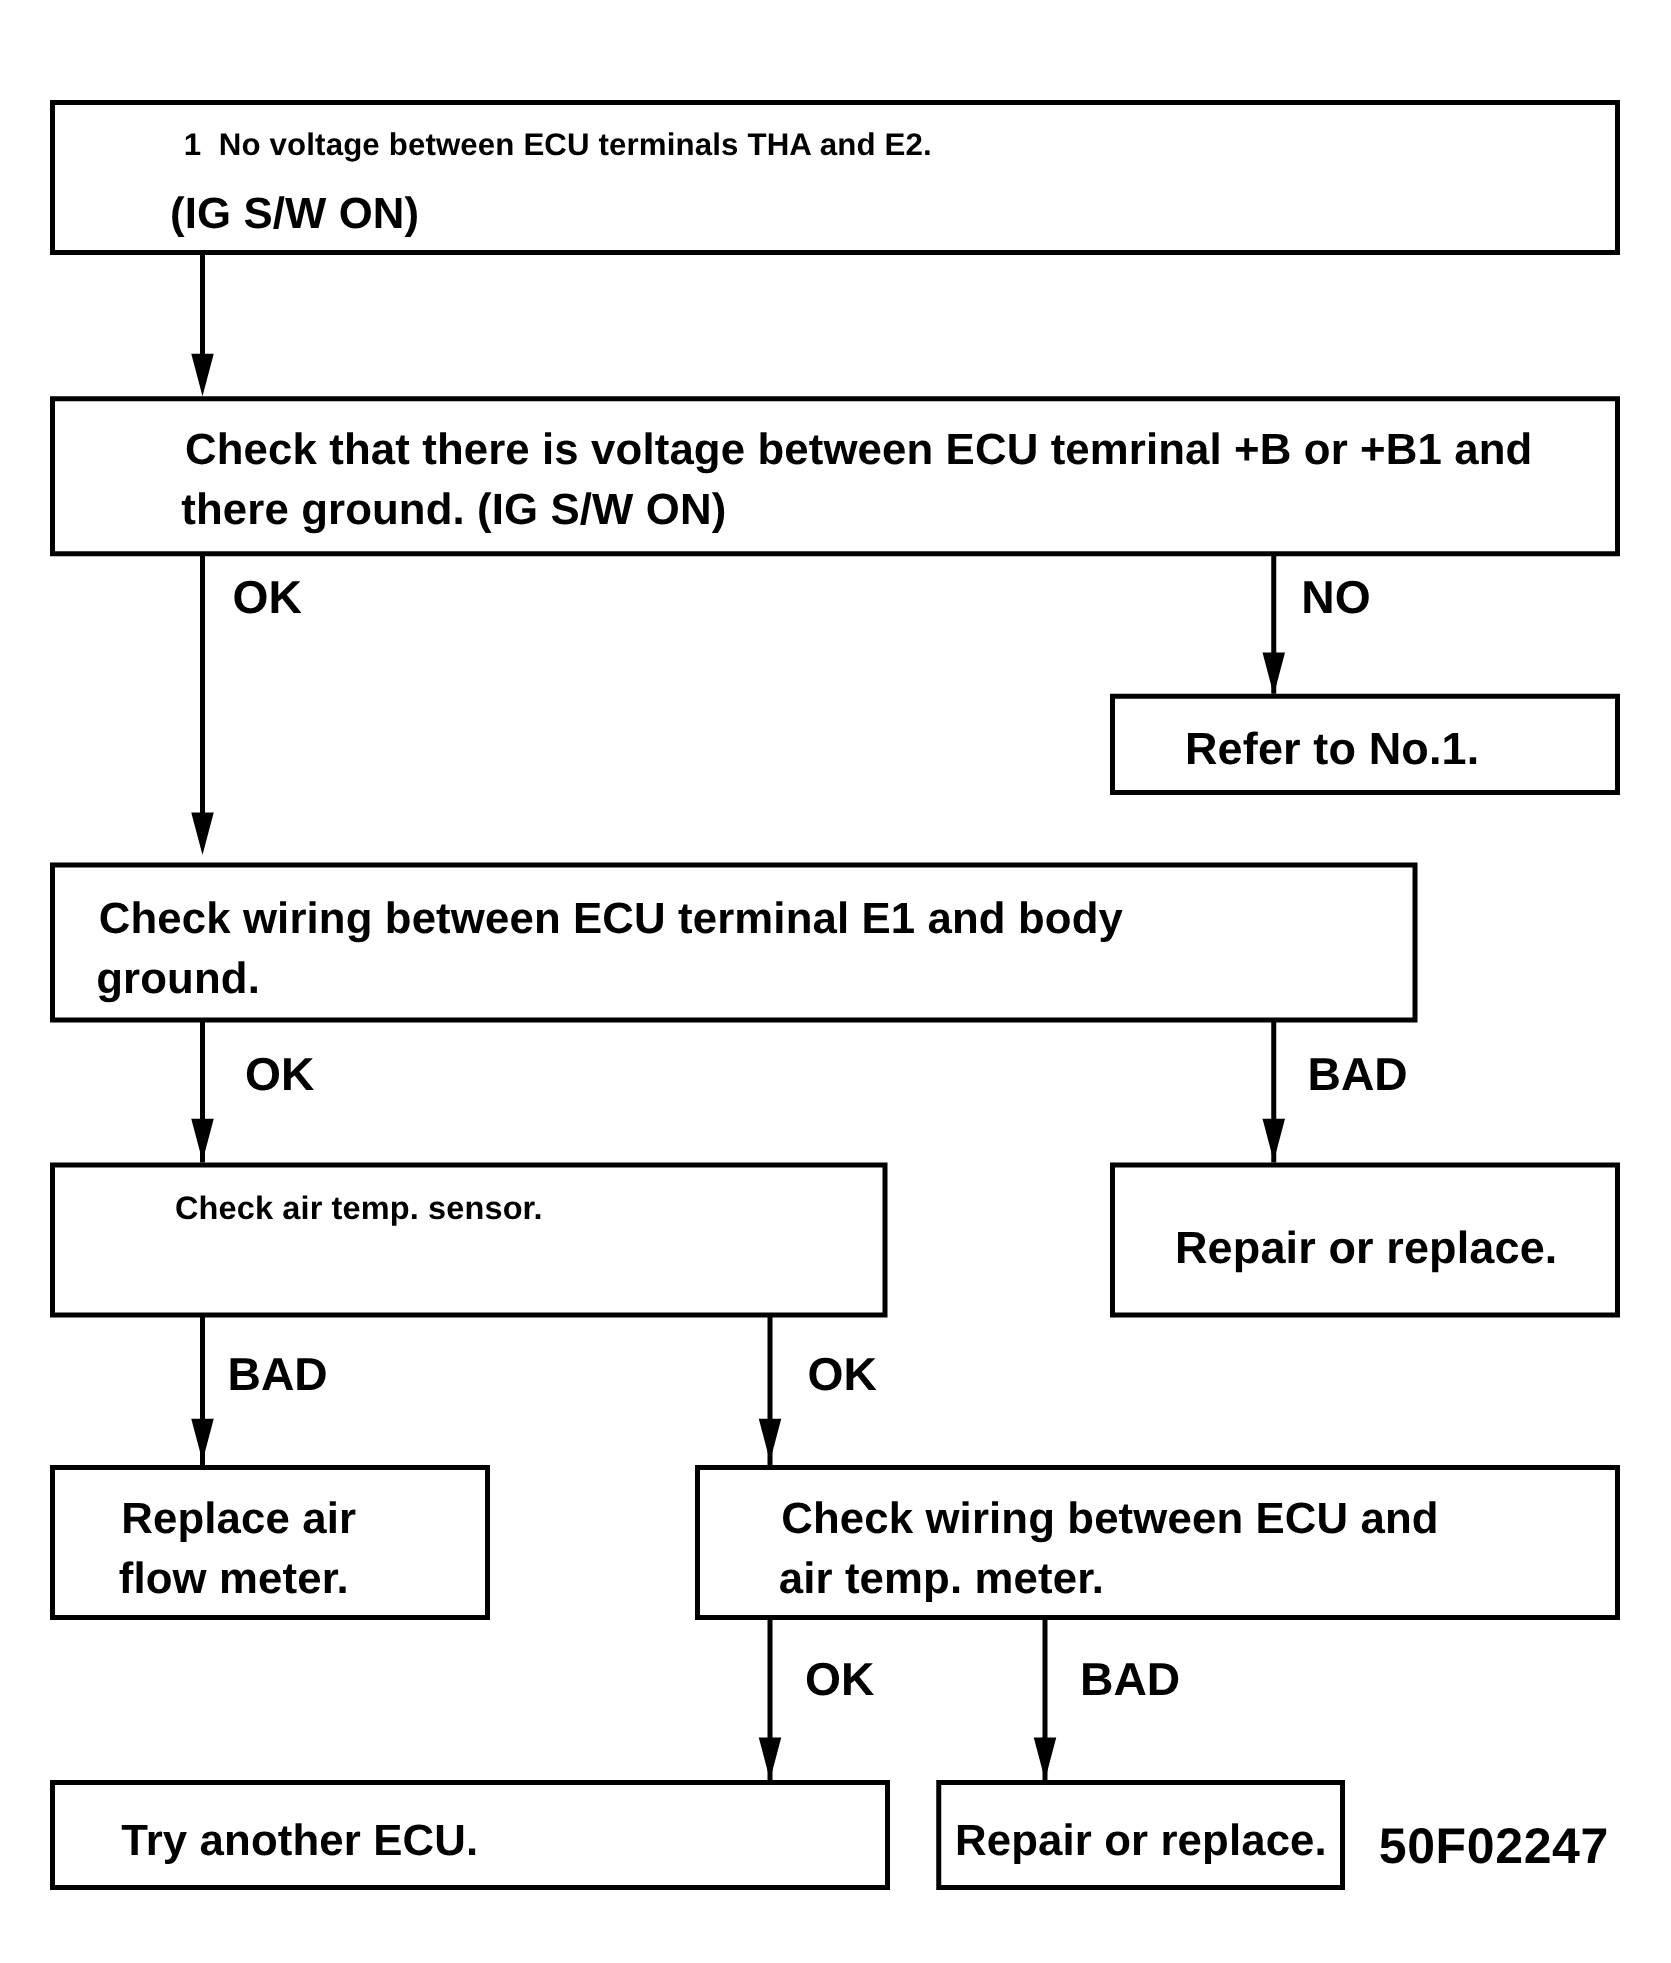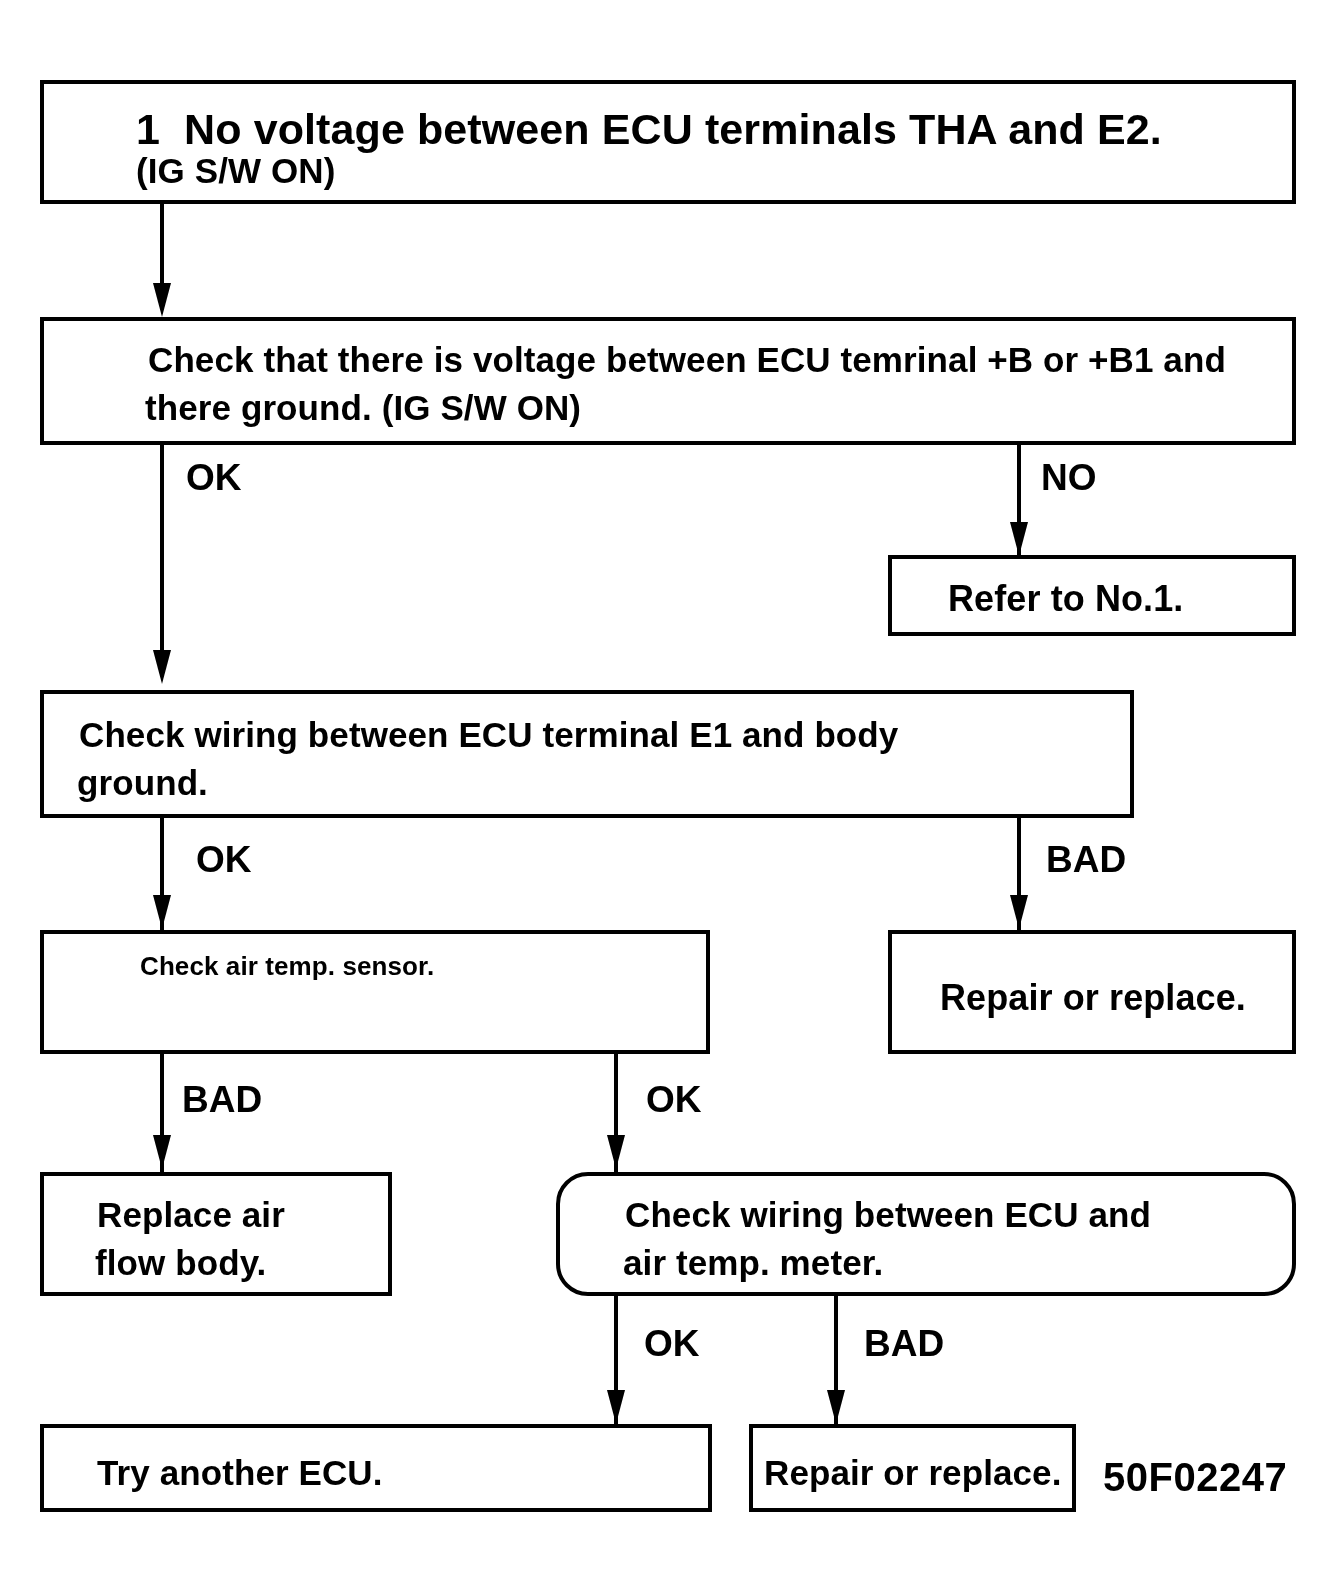--- a/index.html
+++ b/index.html
@@ -64,7 +64,7 @@
 <div id="canvas">
 
   <div class="box" style="left:40px; top:80px; width:1256px; height:124px;">
-    <div class="txt" style="left:92px; top:15px; font-size:43px;">1  No voltage between ECU terminals THA and E2.</div>
+    <div class="txt" style="left:103px; top:15px; font-size:25px;">1  No voltage between ECU terminals THA and E2.</div>
     <div class="txt" style="left:92px; top:62px; font-size:35px;">(IG S/W ON)</div>
   </div>
 

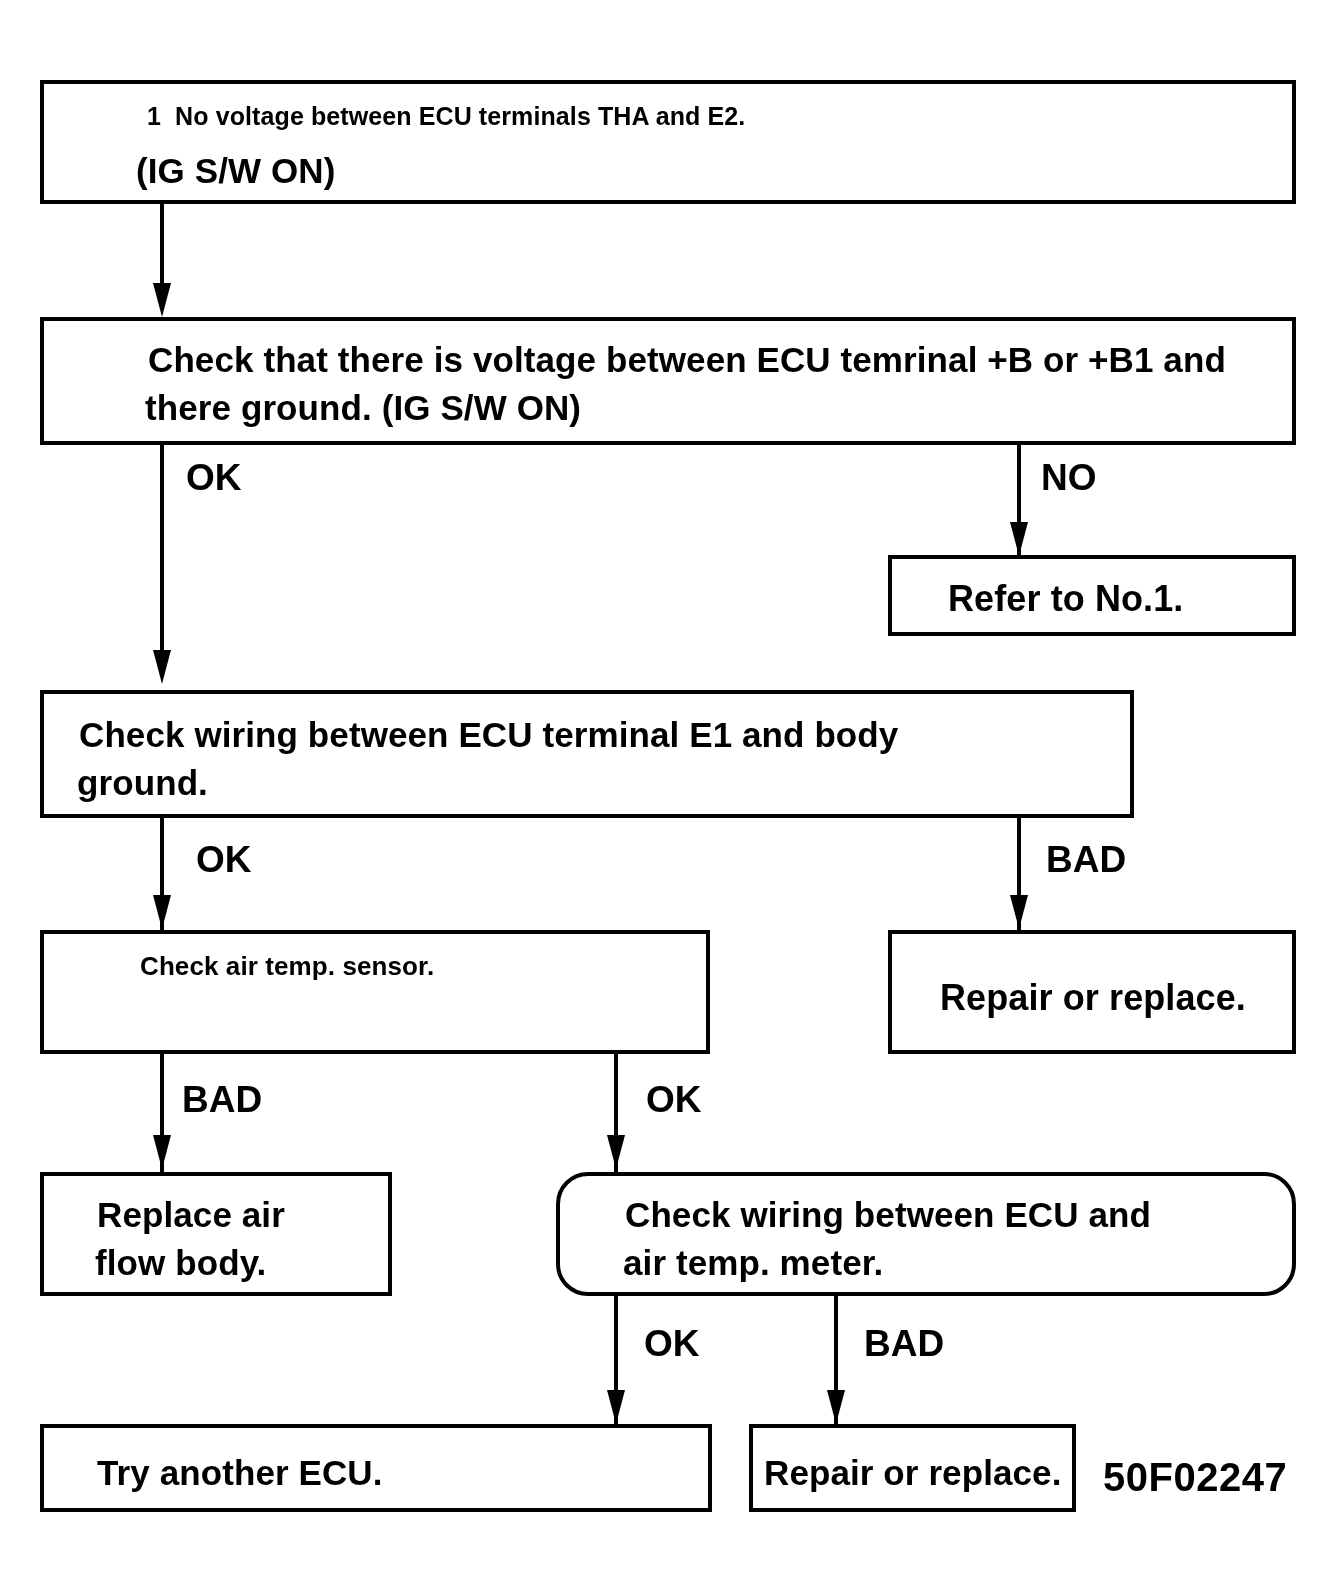--- a/index.html
+++ b/index.html
@@ -122,7 +122,7 @@
     <div class="txt" style="left:51px; top:62px; font-size:35px;">flow body.</div>
   </div>
 
-  <div class="box" style="left:556px; top:1172px; width:740px; height:124px;border-radius:32px;">
+  <div class="box" style="left:556px; top:1172px; width:740px; height:124px;">
     <div class="txt" style="left:65px; top:14px; font-size:35px;">Check wiring between ECU and</div>
     <div class="txt" style="left:63px; top:62px; font-size:35px;">air temp. meter.</div>
   </div>

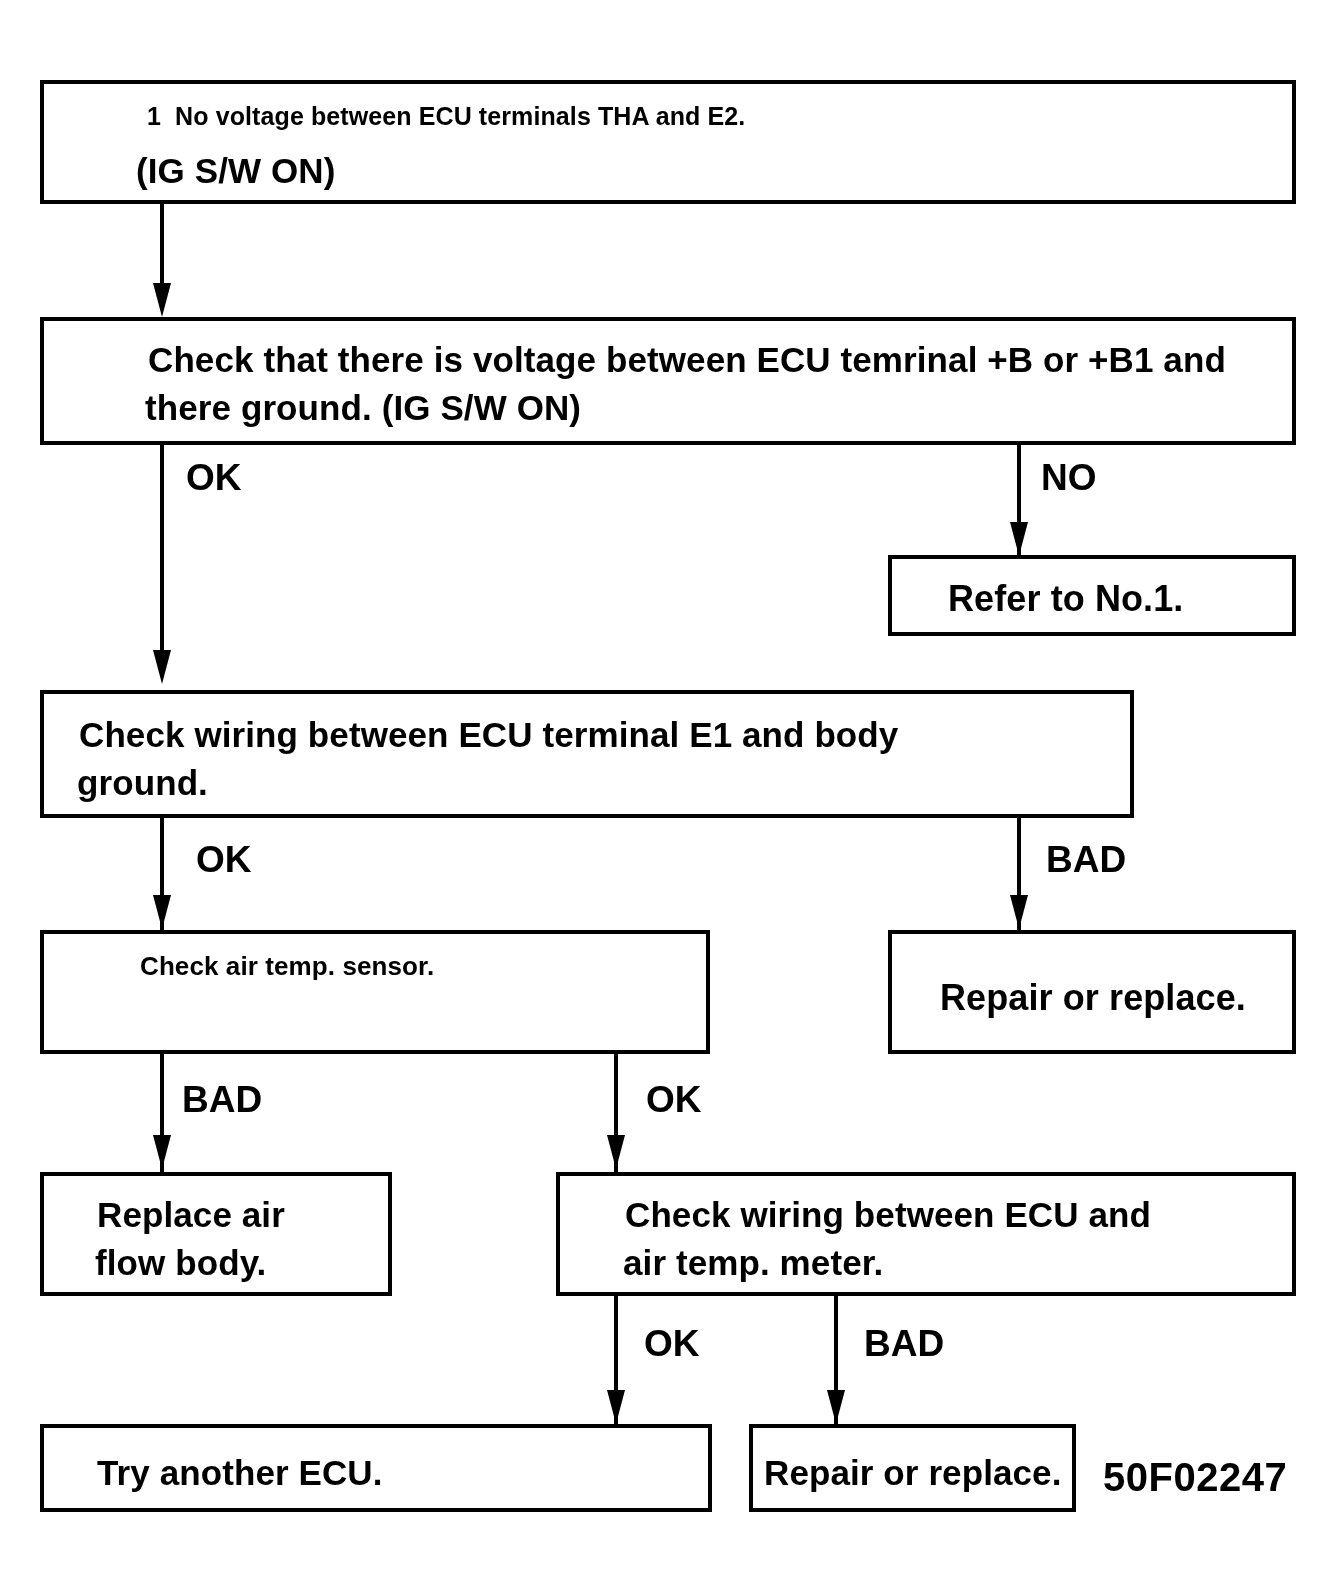--- a/index.html
+++ b/index.html
@@ -119,7 +119,7 @@
 
   <div class="box" style="left:40px; top:1172px; width:352px; height:124px;">
     <div class="txt" style="left:53px; top:14px; font-size:35px;">Replace air</div>
-    <div class="txt" style="left:51px; top:62px; font-size:35px;">flow body.</div>
+    <div class="txt" style="left:51px; top:62px; font-size:35px;">flow meter.</div>
   </div>
 
   <div class="box" style="left:556px; top:1172px; width:740px; height:124px;">

